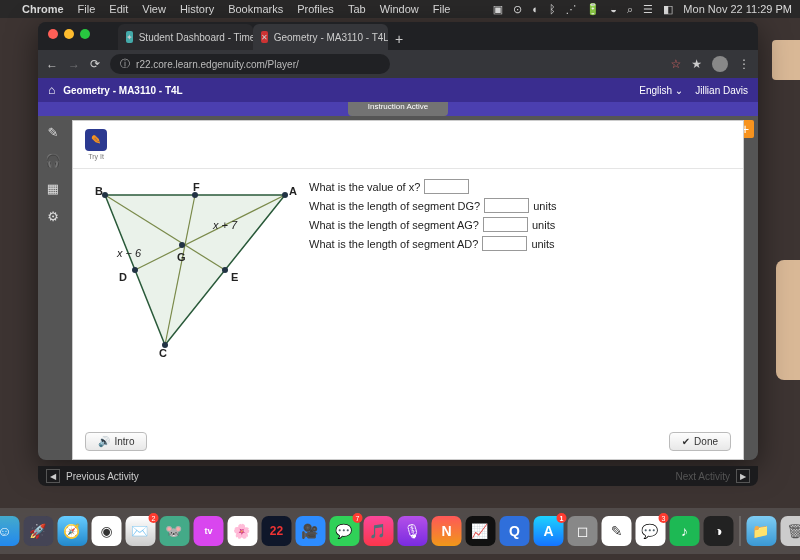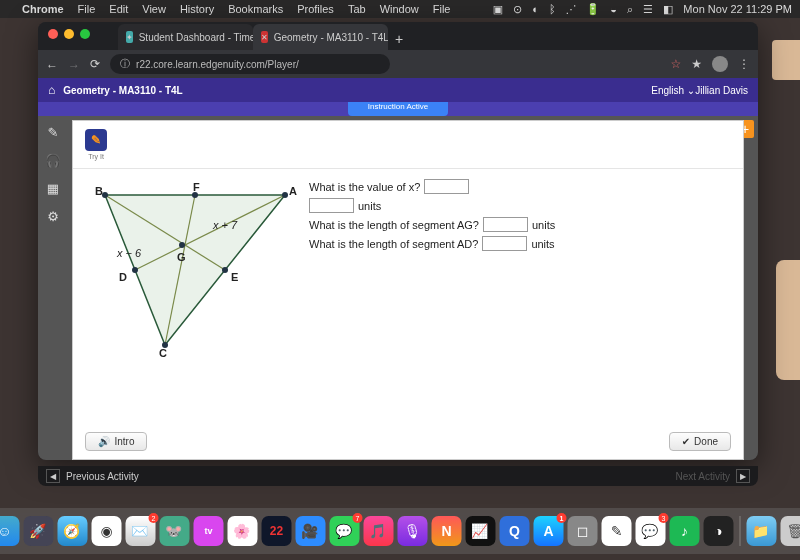--- a/index.html
+++ b/index.html
@@ -22,7 +22,7 @@
   .addr .icons{margin-left:auto;display:flex;gap:10px;align-items:center}
   .addr .avatar{width:16px;height:16px;border-radius:50%;background:#888}
   .coursebar{height:24px;background:#3a2d8f;display:flex;align-items:center;padding:0 10px;color:#fff;font-size:10px;font-weight:bold}
-  .coursebar .right{margin-left:auto;display:flex;align-items:center;font-weight:normal}
+  .coursebar .right{margin-left:auto;display:flex;gap:12px;align-items:center;font-weight:normal}
   .coursebar .home{font-size:12px;margin-right:8px}
   .subbar{height:14px;background:#4b3fb0;display:flex;justify-content:center}
   .subbar .pill{background:#3b82f6;color:#fff;font-size:8px;padding:0 20px;border-radius:0 0 4px 4px}

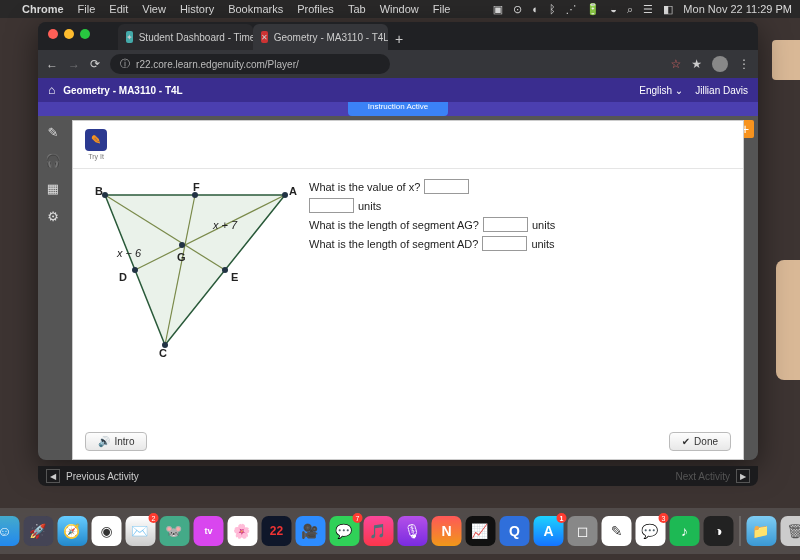--- a/index.html
+++ b/index.html
@@ -25,7 +25,7 @@
   .coursebar .right{margin-left:auto;display:flex;gap:12px;align-items:center;font-weight:normal}
   .coursebar .home{font-size:12px;margin-right:8px}
   .subbar{height:14px;background:#4b3fb0;display:flex;justify-content:center}
-  .subbar .pill{background:#3b82f6;color:#fff;font-size:8px;padding:0 20px;border-radius:0 0 4px 4px}
+  .subbar .pill{background:#737373;color:#fff;font-size:8px;padding:0 20px;border-radius:0 0 4px 4px}
   .content{position:relative;background:#555;height:calc(100% - 94px);display:flex}
   .toolcol{width:30px;padding-top:6px;display:flex;flex-direction:column;align-items:center;gap:8px}
   .toolcol .tool{width:20px;height:20px;display:flex;align-items:center;justify-content:center;color:#ddd;font-size:13px}

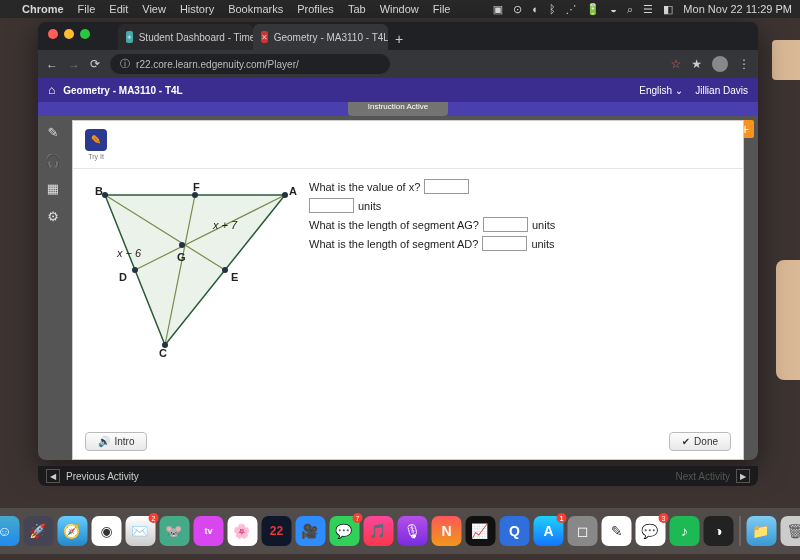--- a/index.html
+++ b/index.html
@@ -183,6 +183,7 @@
             <input style="">
           </div>
           <div class="row">
+            <span>What is the length of segment DG?</span>
             <input style="">
             <span>units</span>
           </div>

